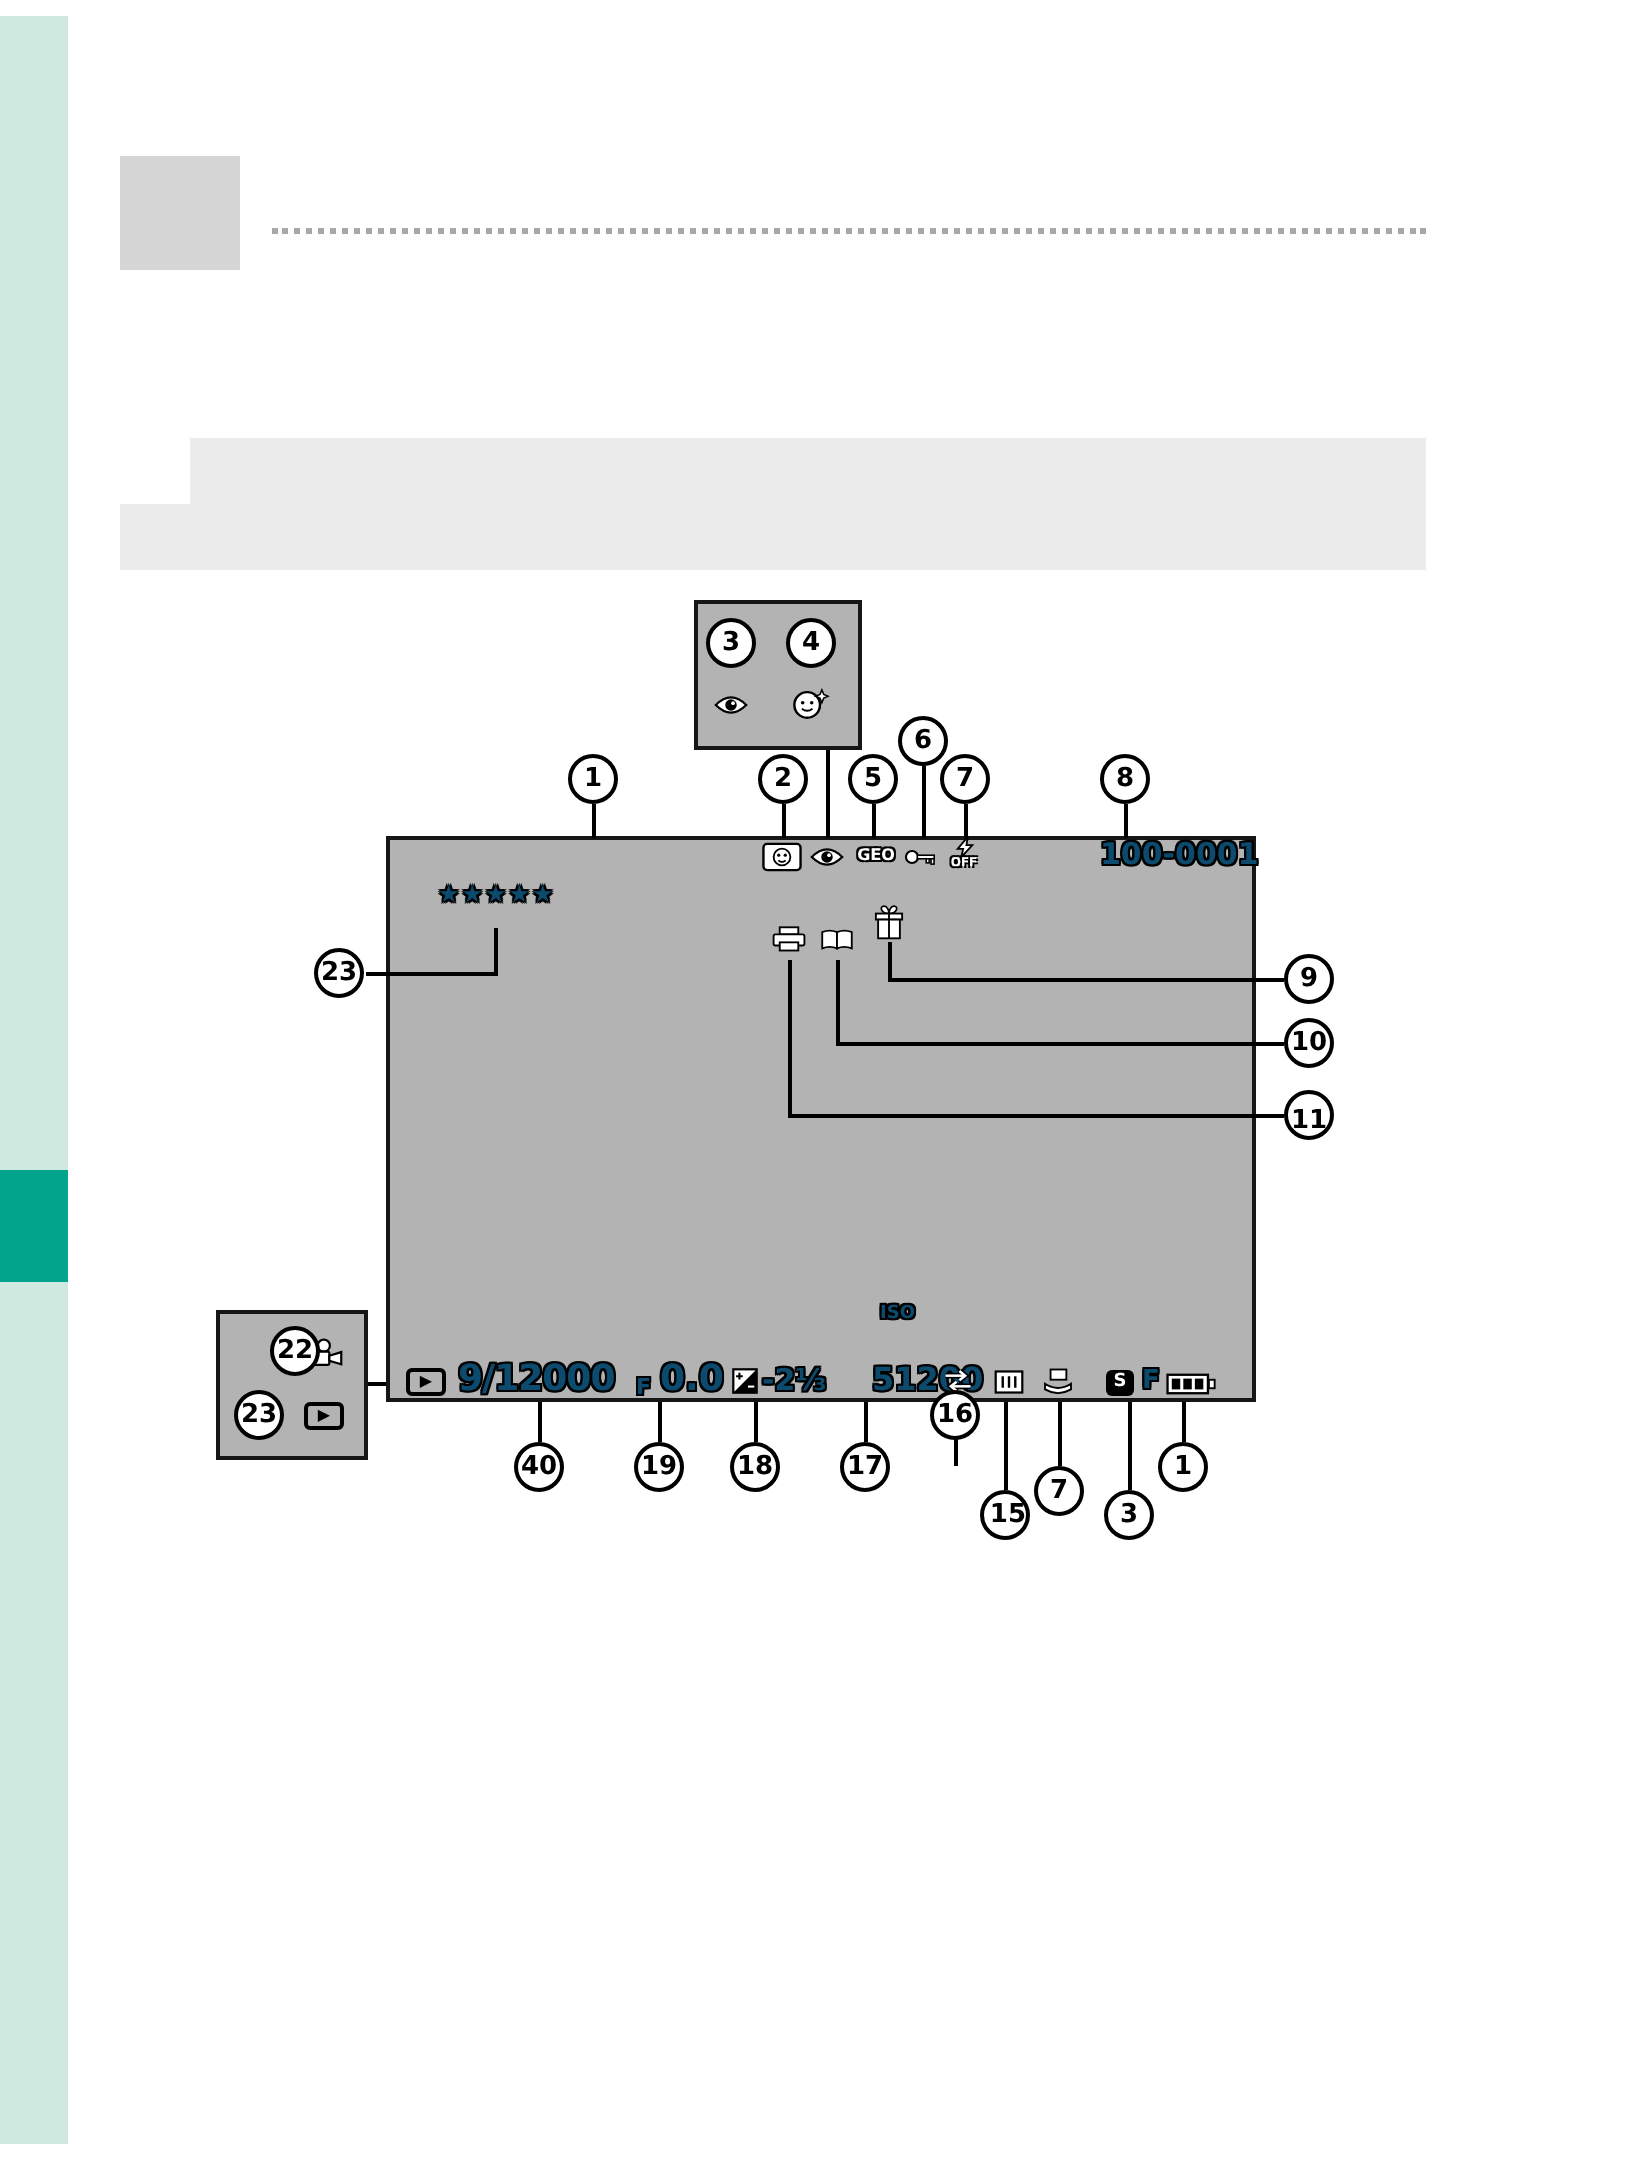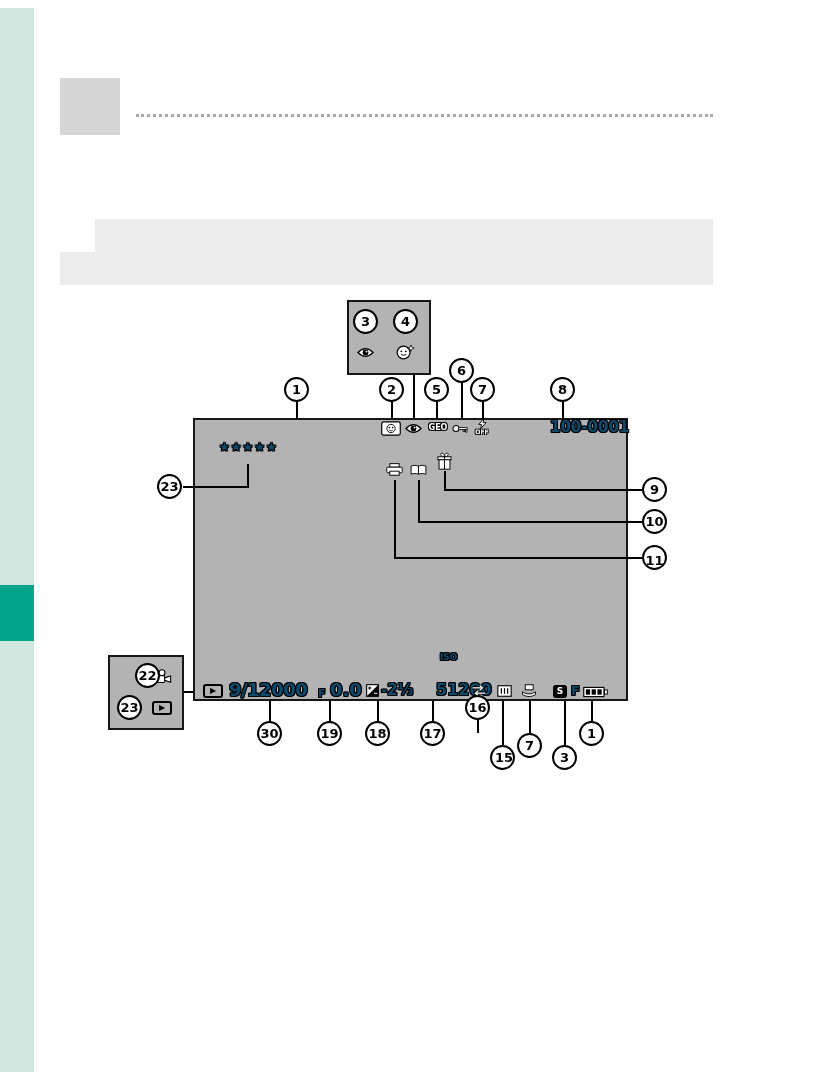--- a/index.html
+++ b/index.html
@@ -302,7 +302,7 @@
       <span>19</span>
     </div>
   <div class="co" style="left:257px; top:721px;">
-      <span>30</span>
+      <span>40</span>
     </div>
   <div class="co" style="left:117px; top:695px;">
       <span>23</span>

